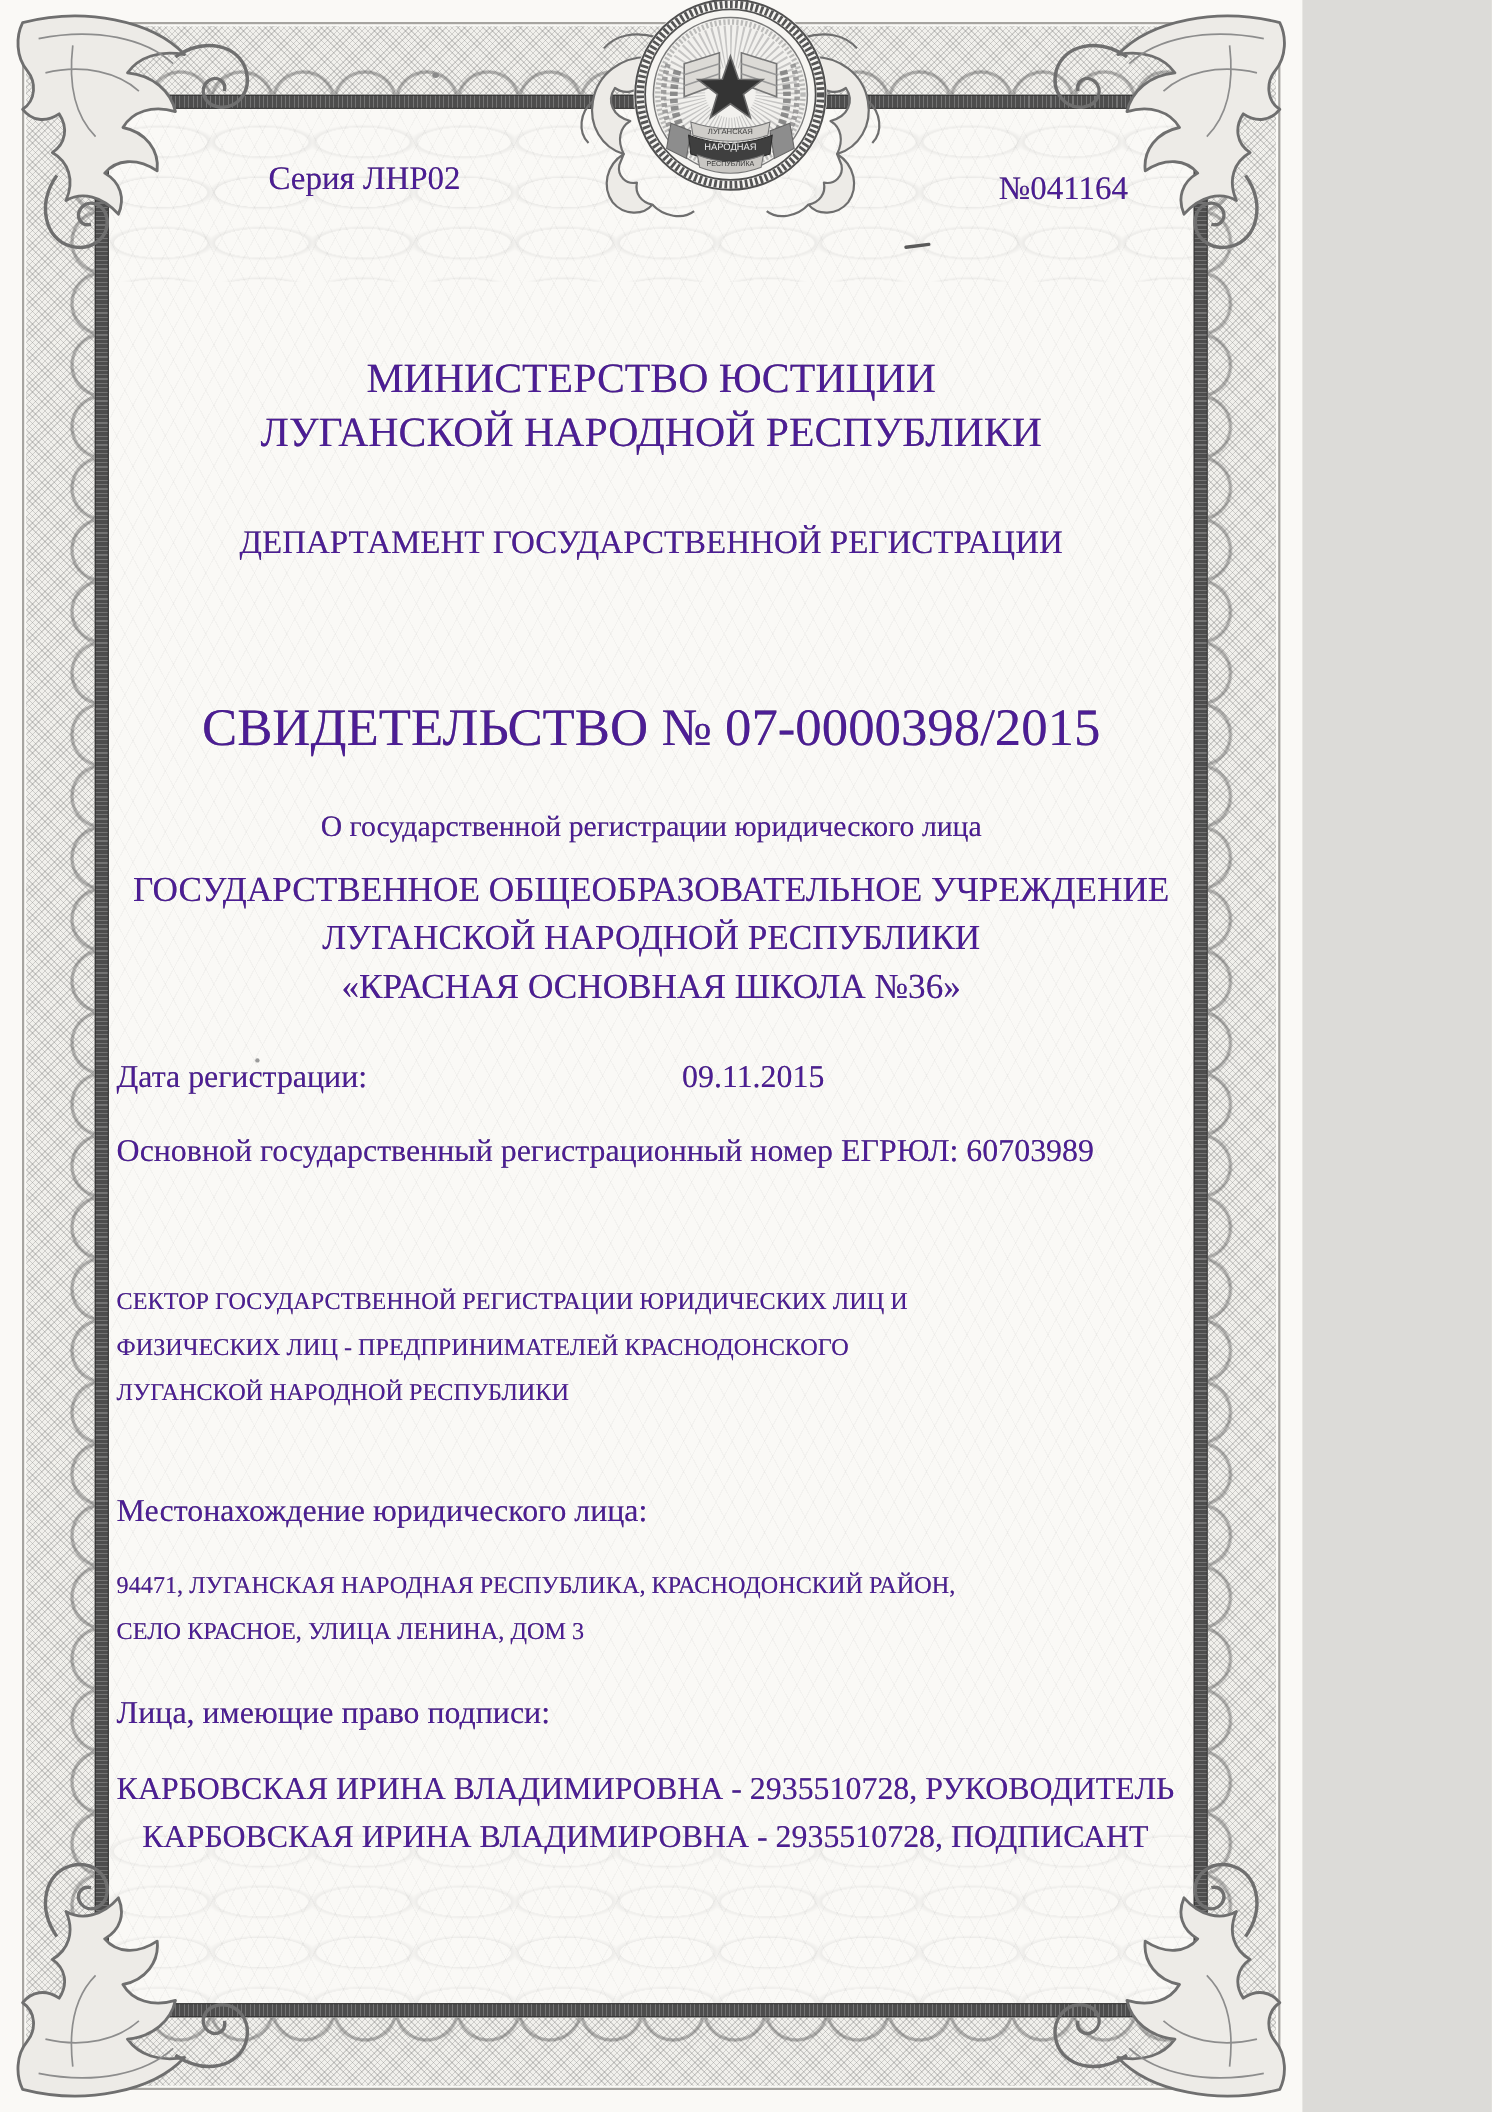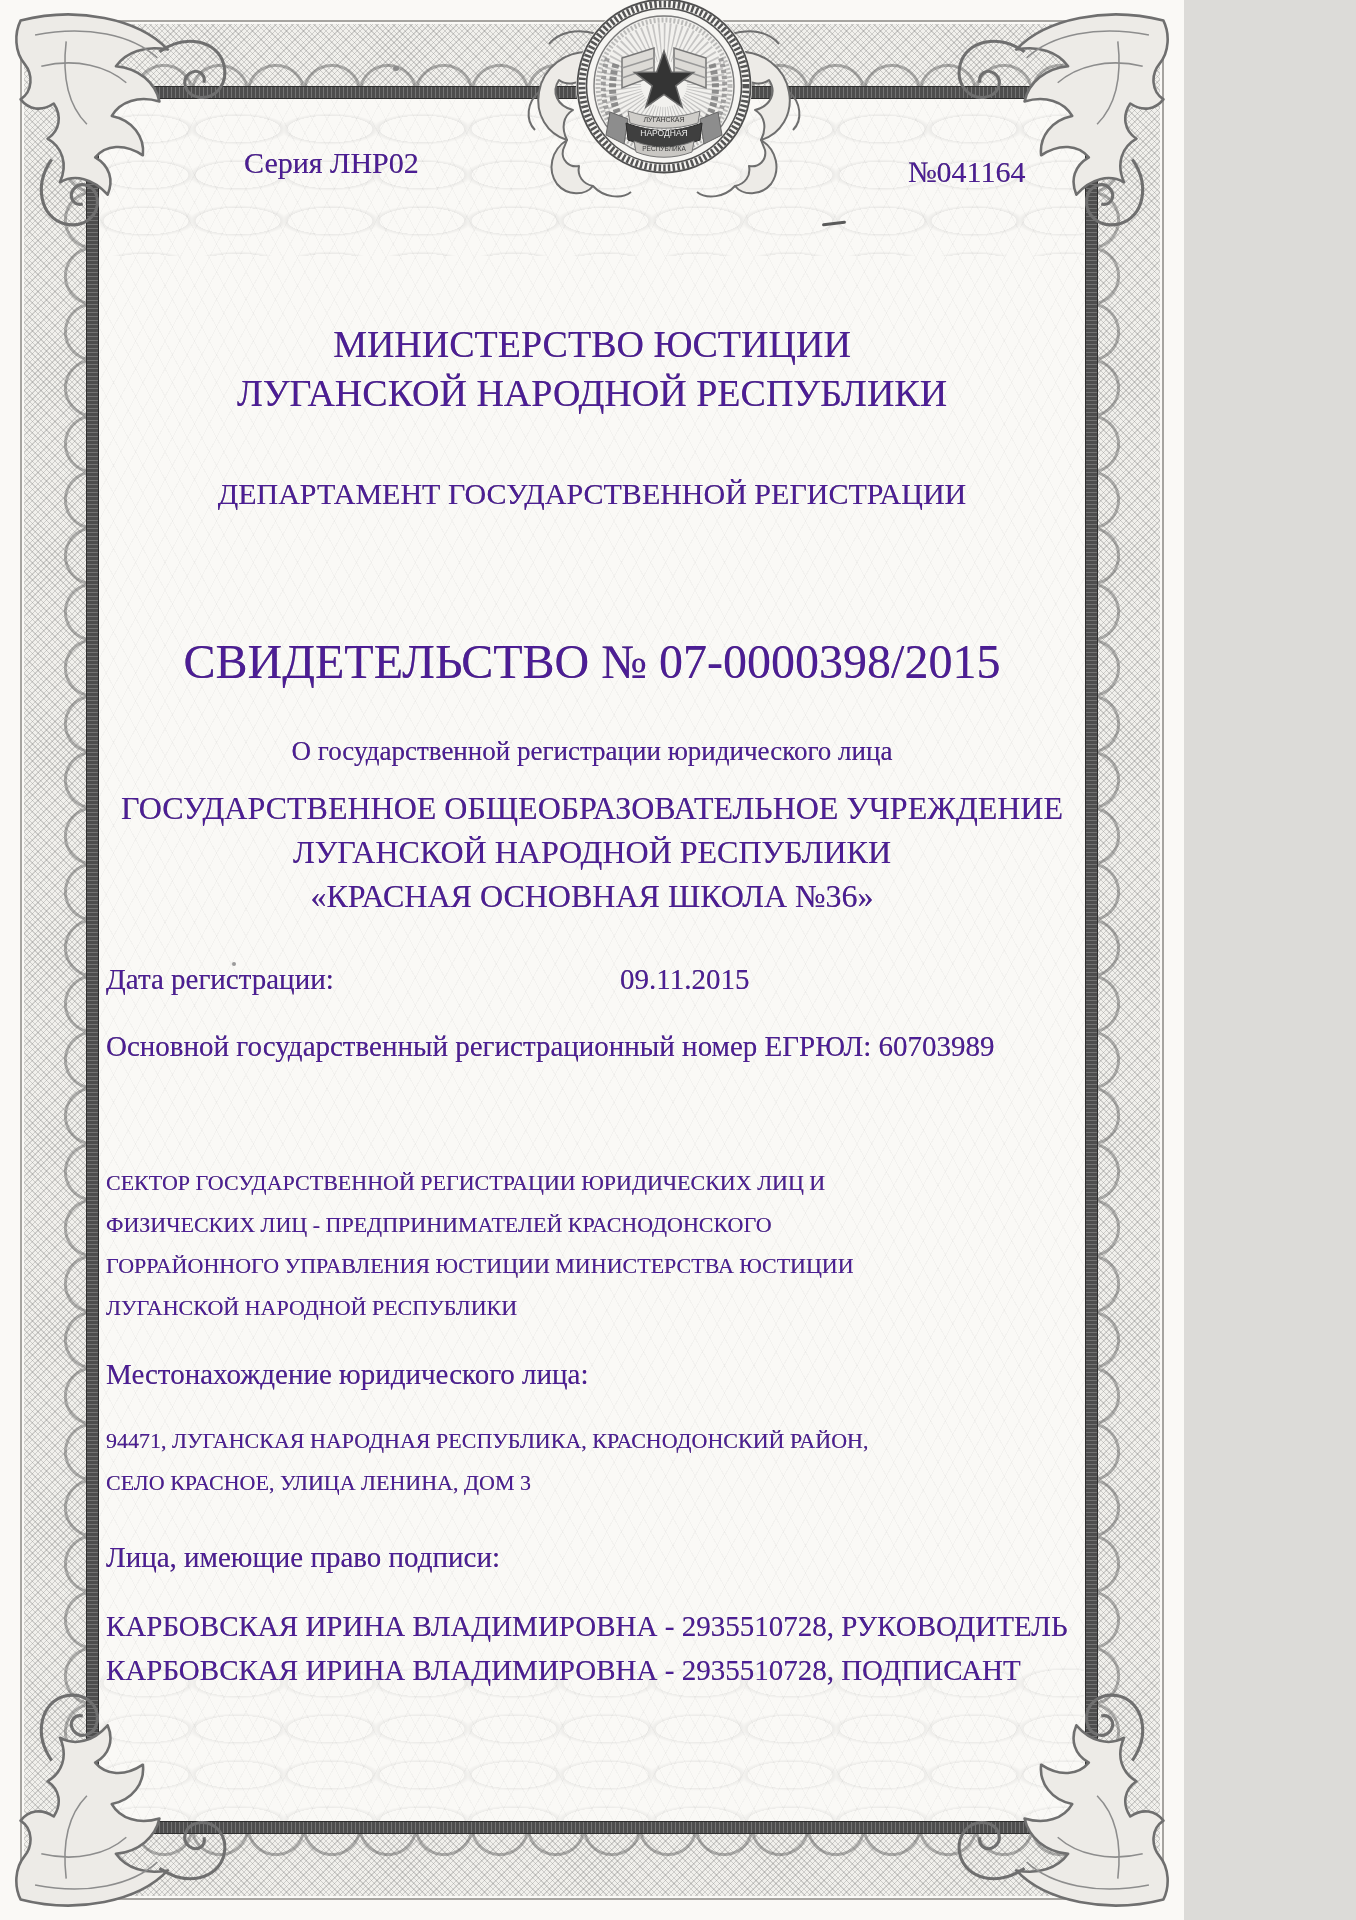--- a/index.html
+++ b/index.html
@@ -215,7 +215,6 @@
   <div class="t lft blk" style="top:1162px;">
     <div>СЕКТОР ГОСУДАРСТВЕННОЙ РЕГИСТРАЦИИ ЮРИДИЧЕСКИХ ЛИЦ И</div>
     <div>ФИЗИЧЕСКИХ ЛИЦ - ПРЕДПРИНИМАТЕЛЕЙ КРАСНОДОНСКОГО</div>
-    <div>ГОРРАЙОННОГО УПРАВЛЕНИЯ ЮСТИЦИИ МИНИСТЕРСТВА ЮСТИЦИИ</div>
     <div>ЛУГАНСКОЙ НАРОДНОЙ РЕСПУБЛИКИ</div>
   </div>
 

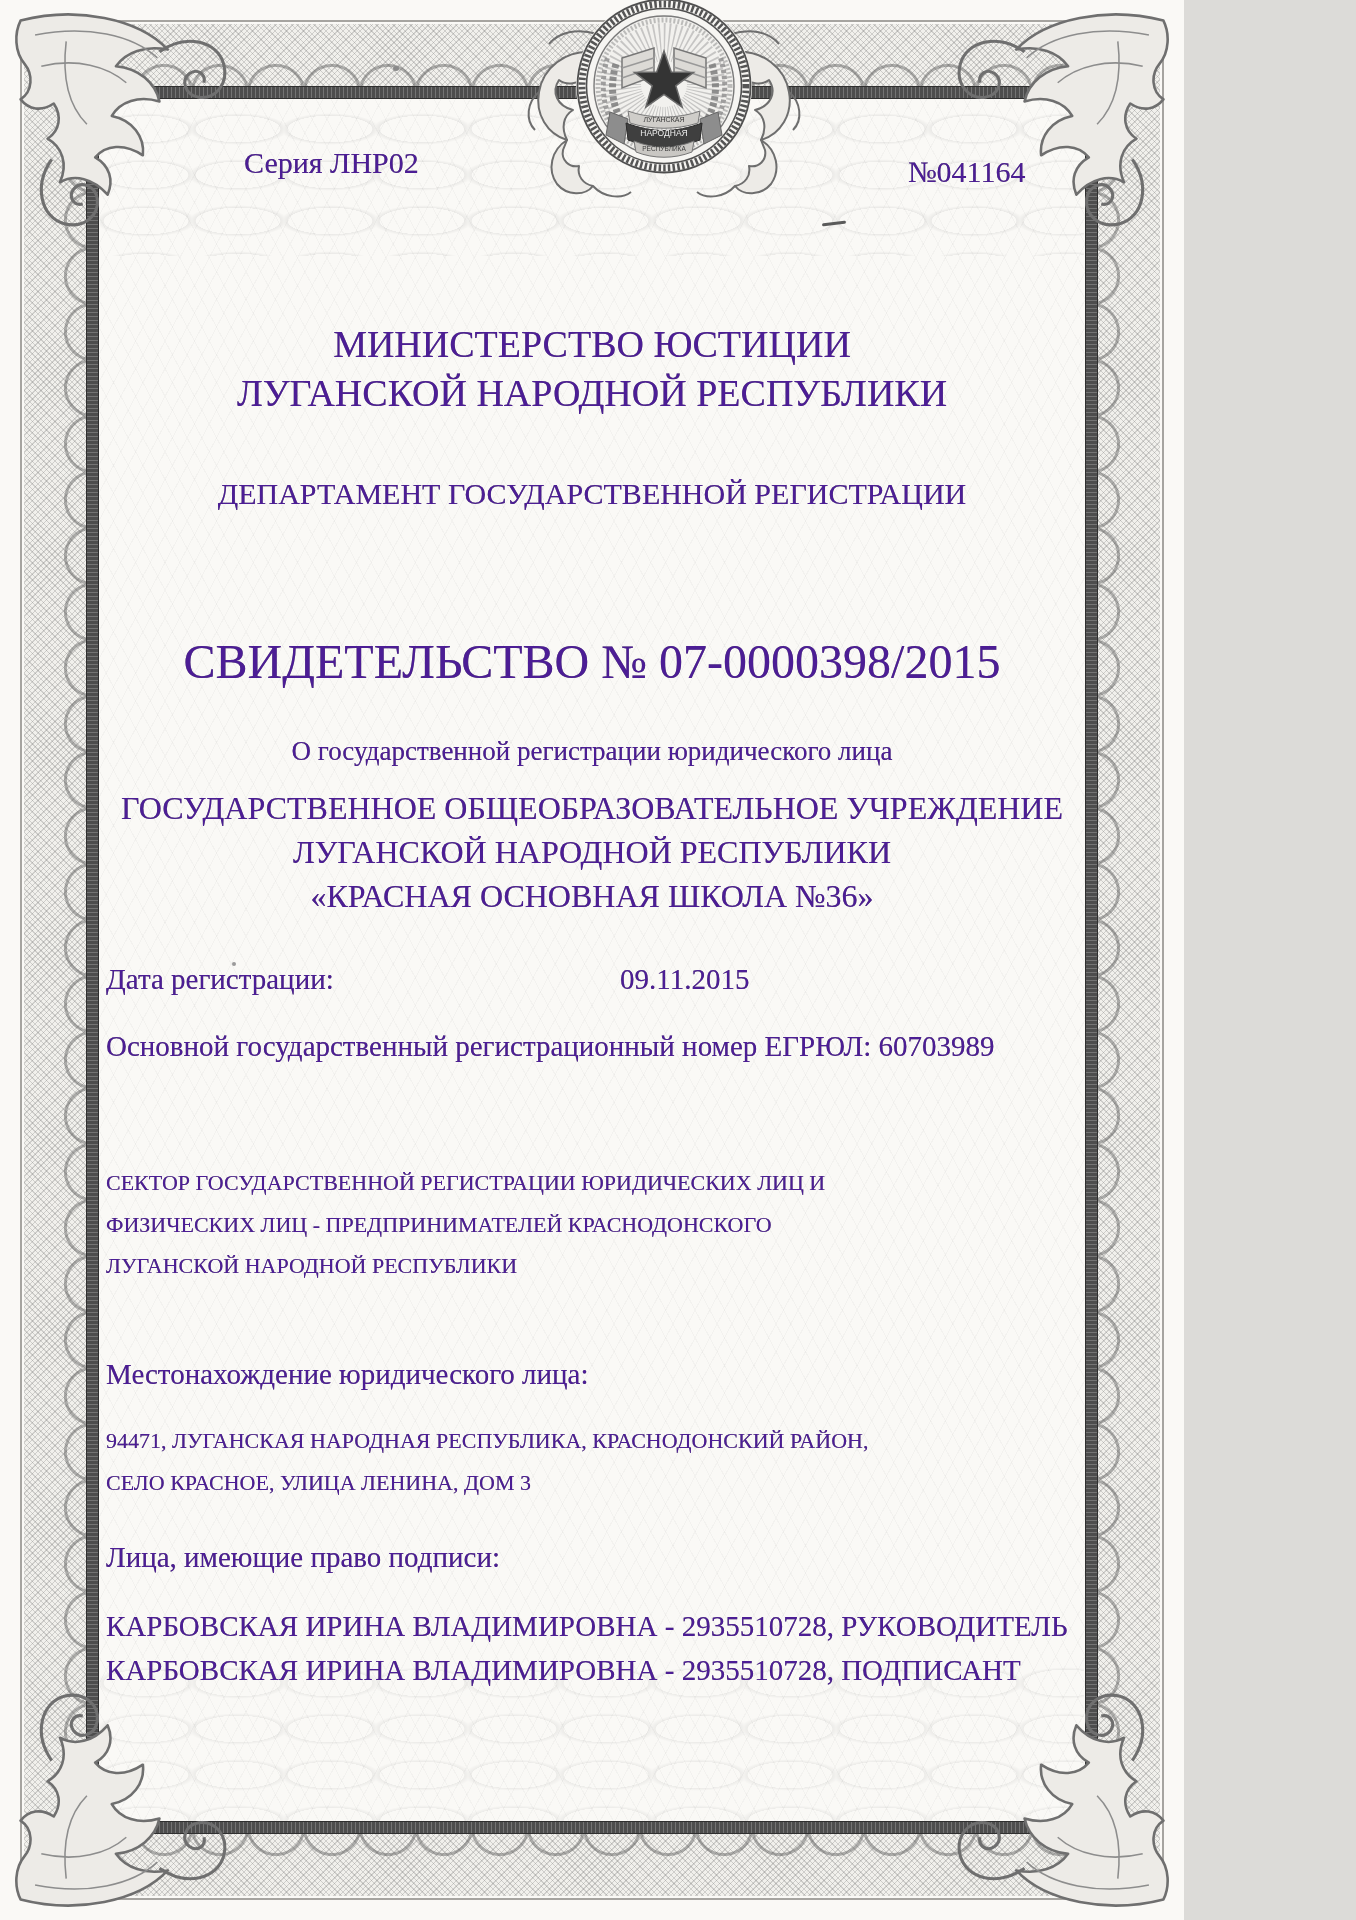--- a/index.html
+++ b/index.html
@@ -80,7 +80,7 @@
   .body-line{font-size:29px;}
   .blk{line-height:41.5px;font-size:22px;}
   .blk-addr{top:1420px;line-height:42px;}
-  .blk-sig{top:1604px;line-height:44px;font-size:29px;}
+  .blk-sig{top:1604px;line-height:44px;font-size:29px;text-align:center;}
 
   
   .artifact-dash{position:absolute;left:822px;top:222px;width:24px;height:3px;background:#5a5a5a;transform:rotate(-7deg);border-radius:2px;z-index:6;}

